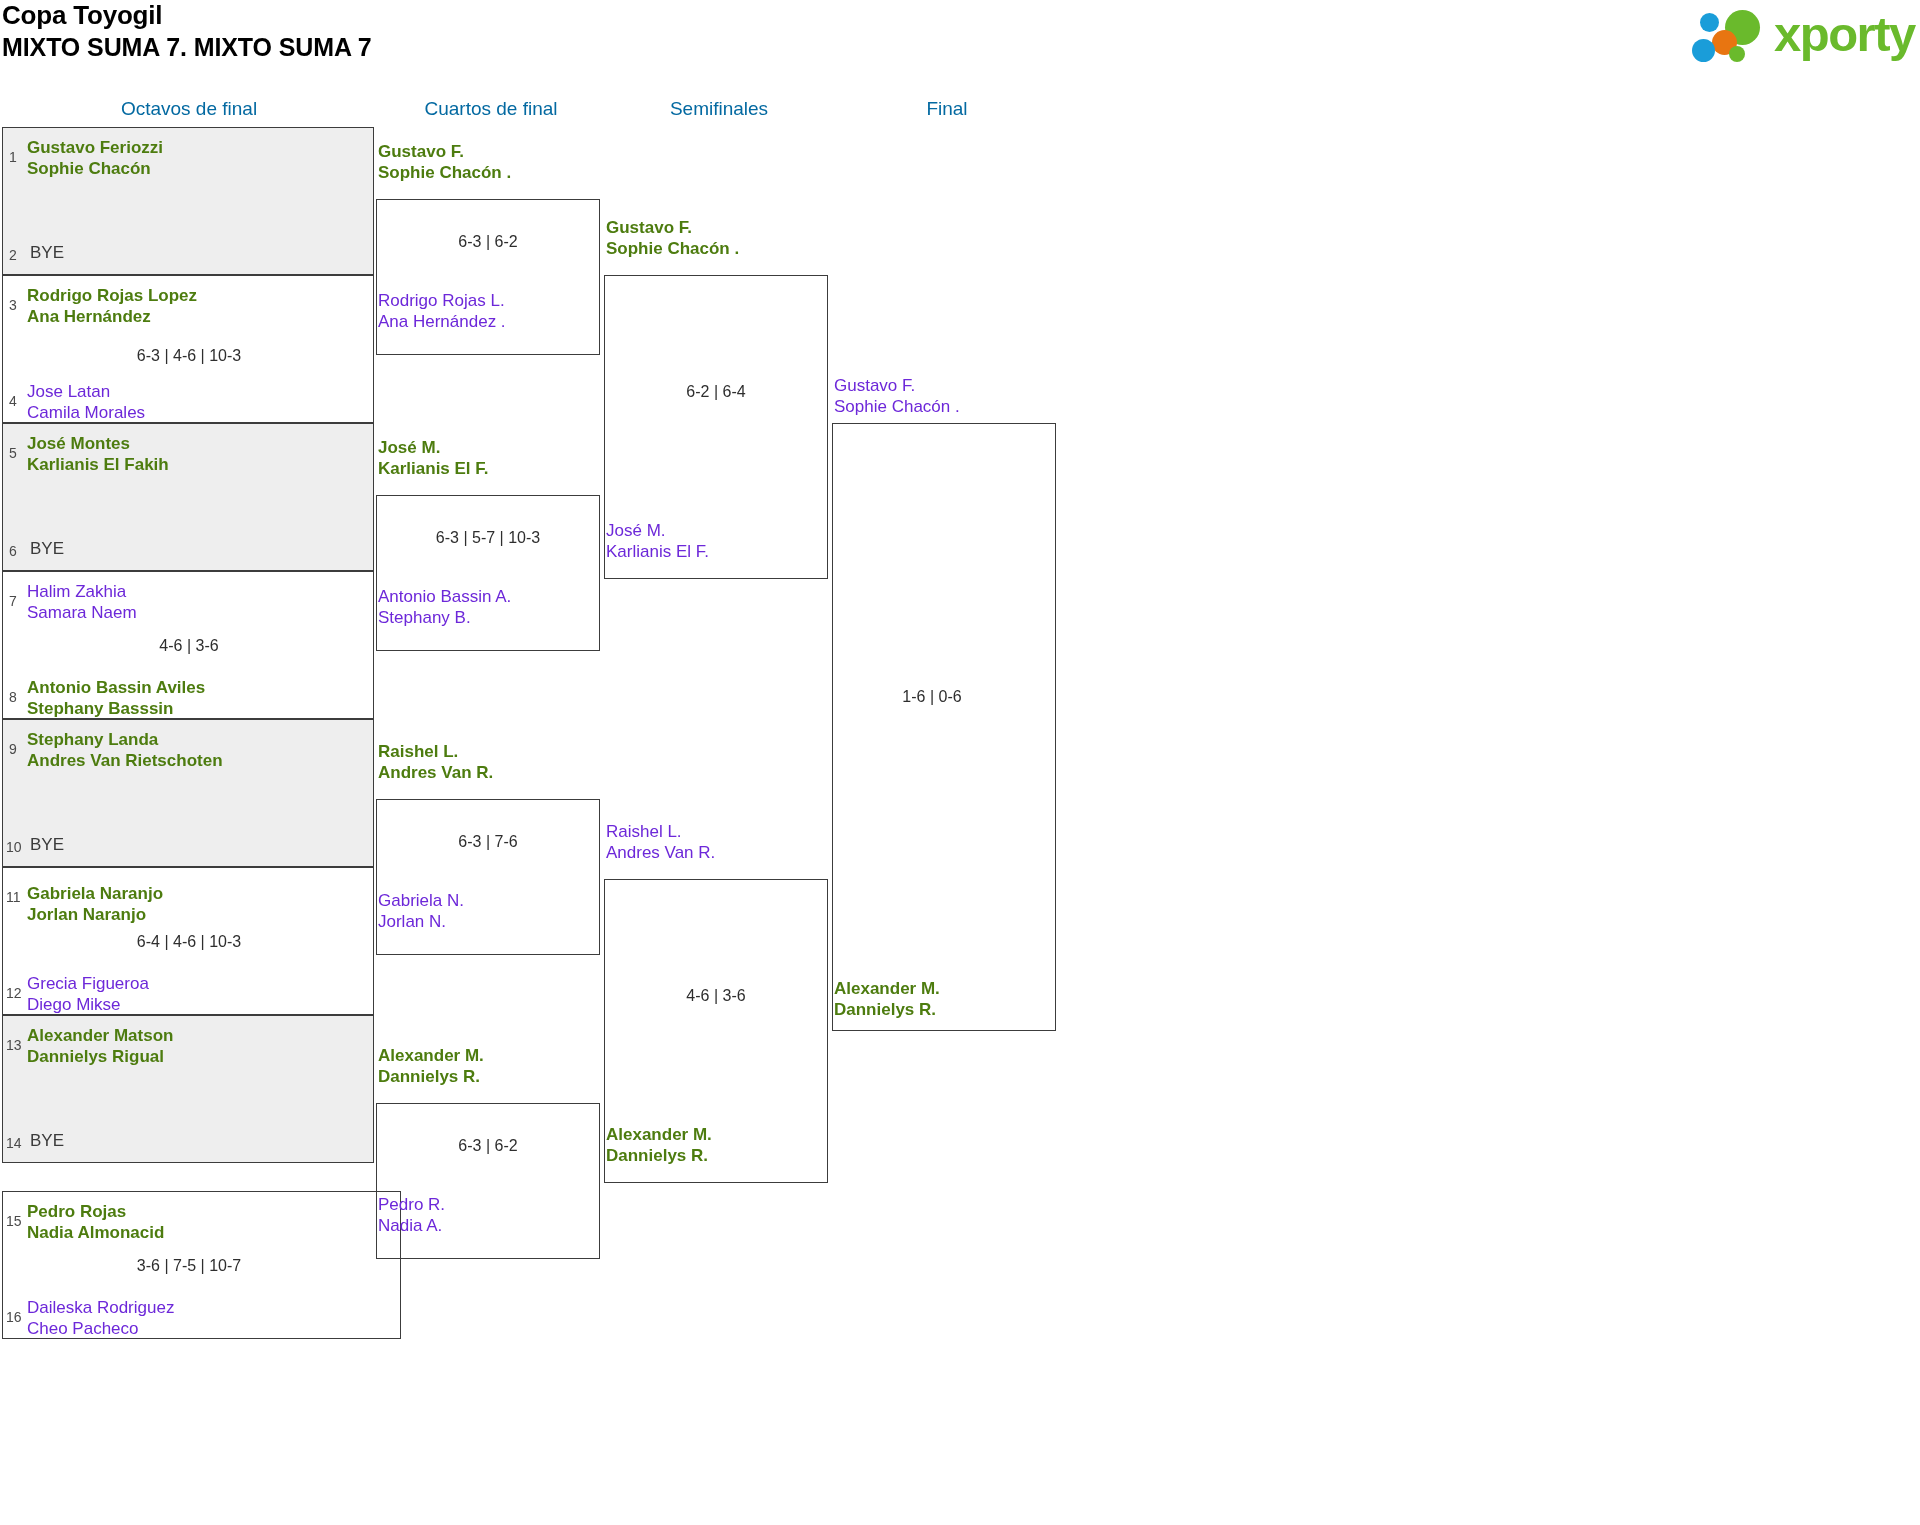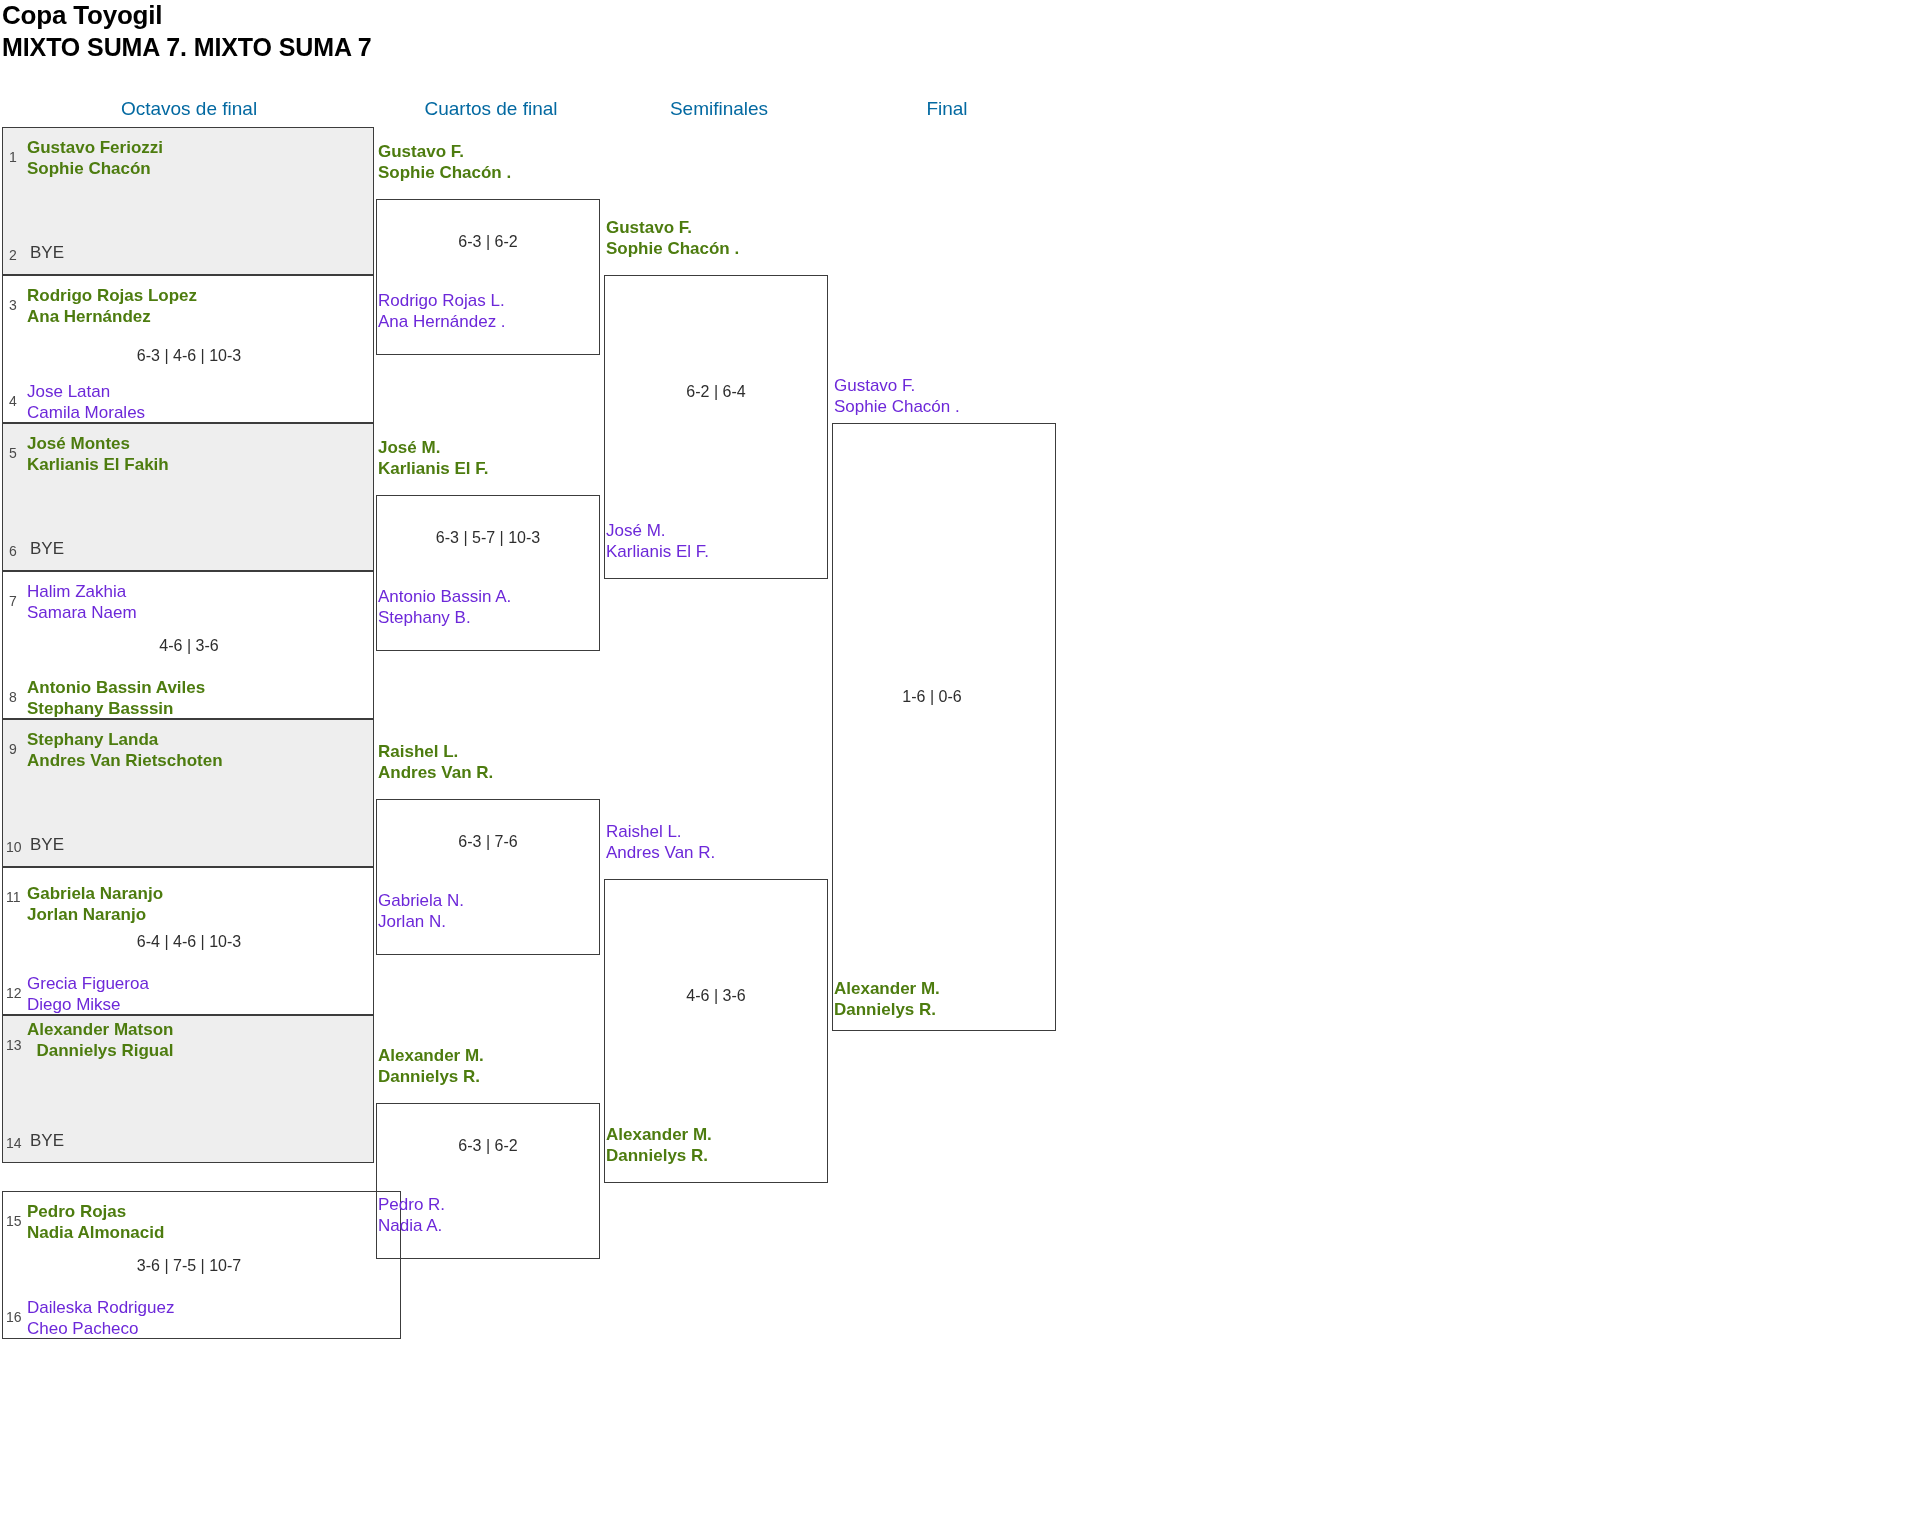--- a/index.html
+++ b/index.html
@@ -83,6 +83,16 @@
     <div class="title-1">Copa Toyogil</div>
     <div class="title-2">MIXTO SUMA 7. MIXTO SUMA 7</div>
 
+    <div class="logo">
+      <div class="logo-dots">
+        <div class="dot" style="left:8px;  top:7px;  width:19px; height:19px; background:#1a9dd9;"></div>
+        <div class="dot" style="left:33px; top:4px;  width:35px; height:35px; background:#6aba2c;"></div>
+        <div class="dot" style="left:20px; top:24px; width:25px; height:25px; background:#e87511;"></div>
+        <div class="dot" style="left:0px;  top:33px; width:23px; height:23px; background:#1a9dd9;"></div>
+        <div class="dot" style="left:37px; top:40px; width:16px; height:16px; background:#6aba2c;"></div>
+      </div>
+      <div class="logo-word">xporty</div>
+    </div>
   </div>
 
   <div class="round-label" style="left:4px;   top:98px; width:370px;">Octavos de final</div>

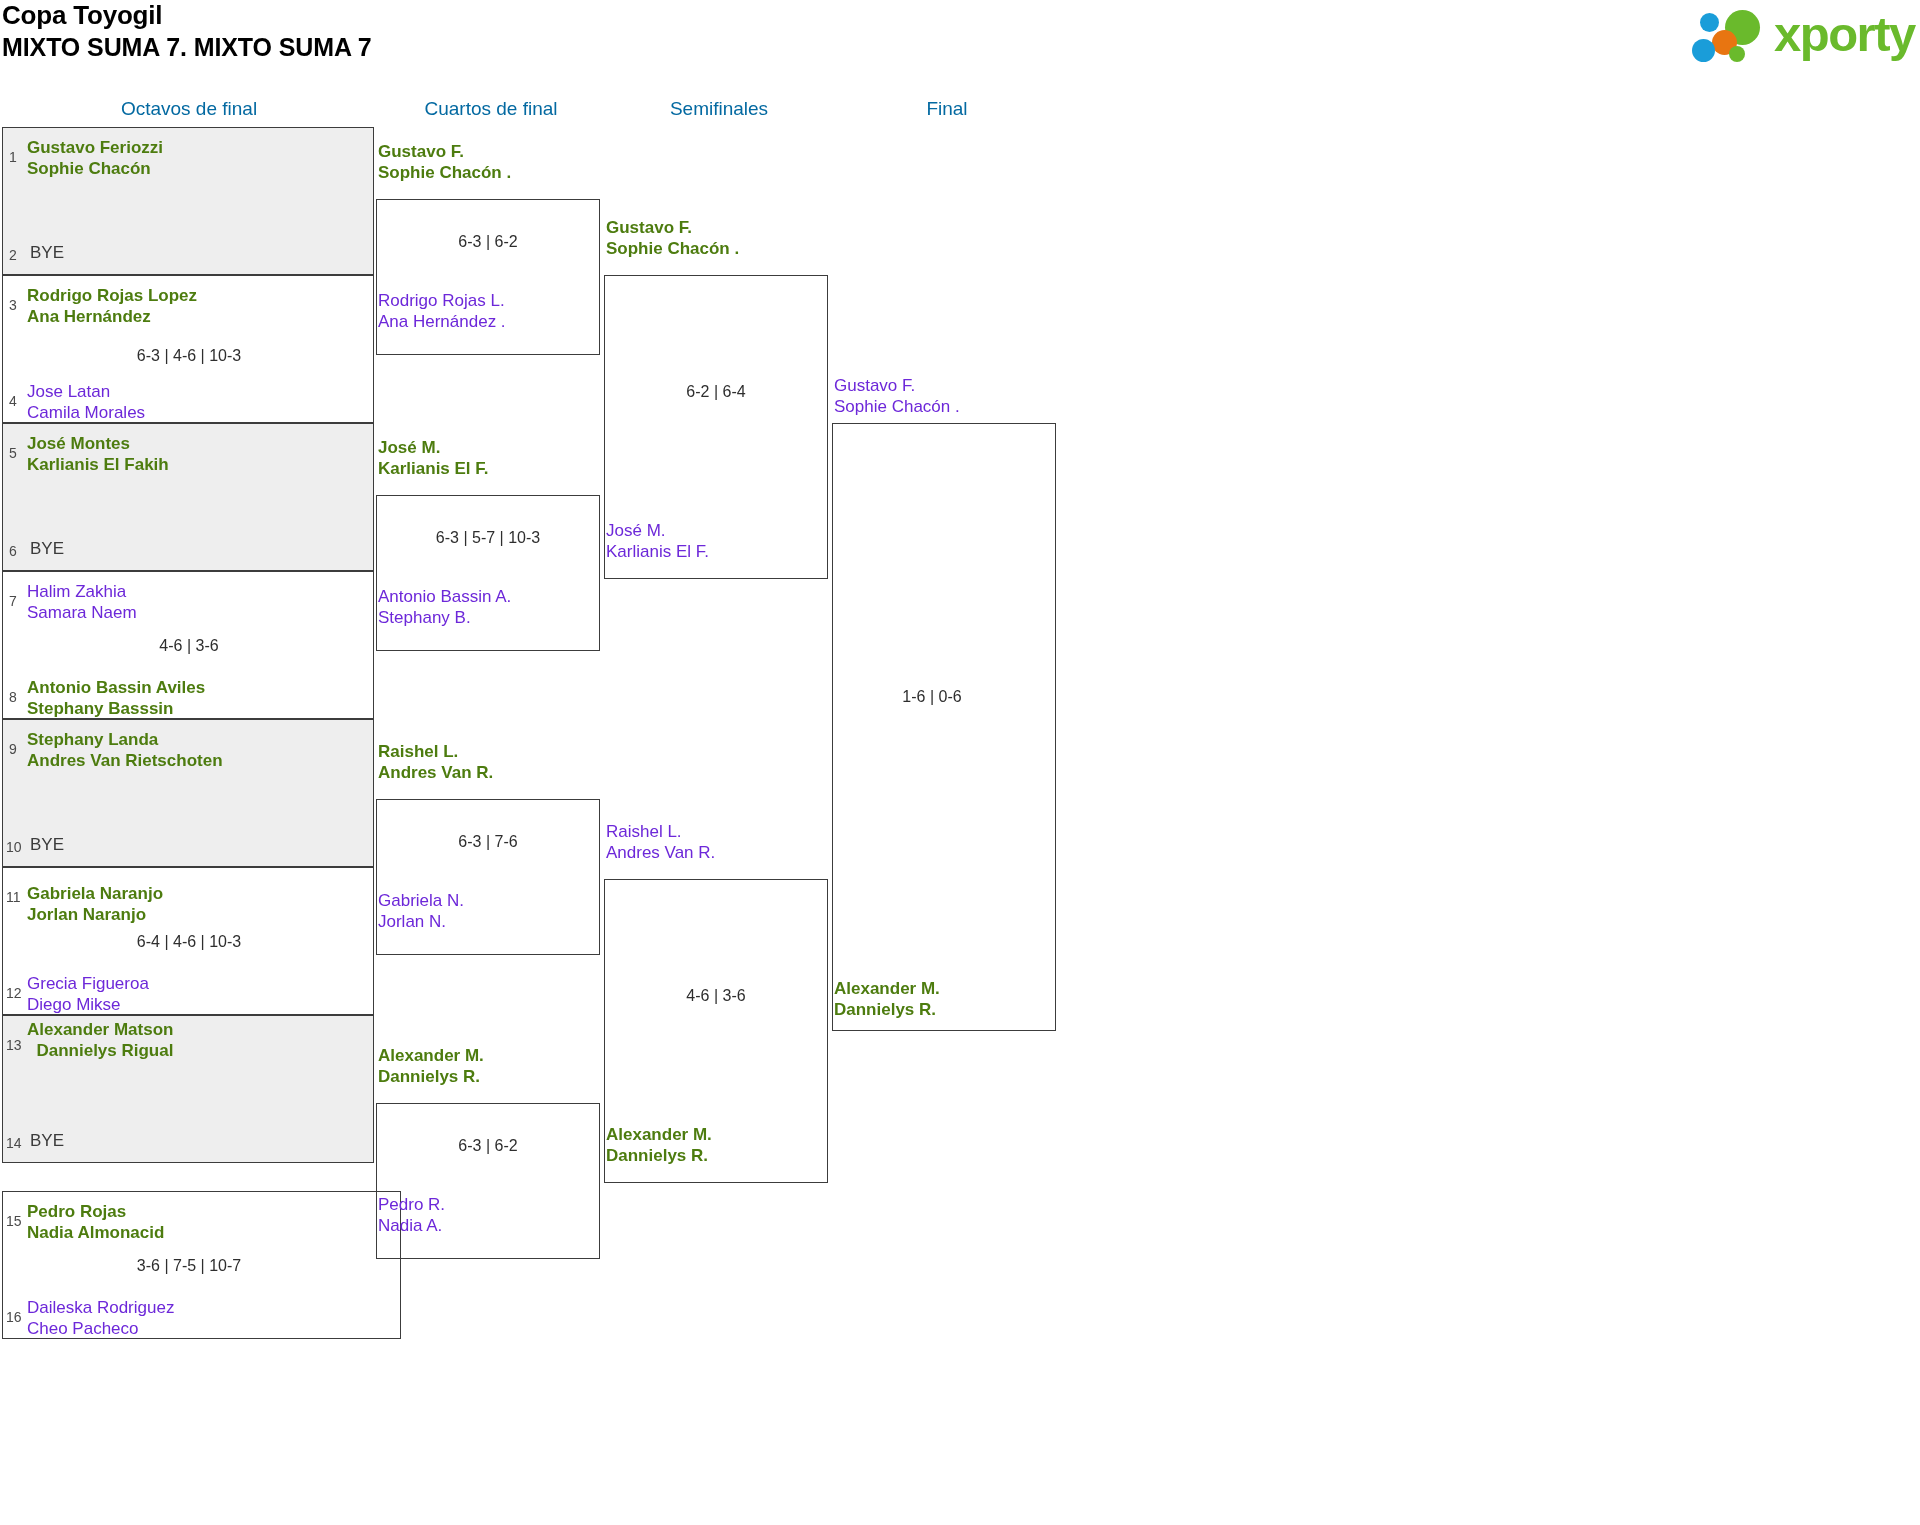--- a/index.html
+++ b/index.html
@@ -176,7 +176,7 @@
 
     <div class="box shaded" style="left:2px; top:1015px; width:372px; height:148px;">
       <div class="seed" style="left:3px;  top:21px;">13</div>
-      <div class="names win" style="left:24px; top:4px;text-align:right;">
+      <div class="names win" style="left:24px; top:10px;">
         <span class="ln">Alexander Matson</span>
         <span class="ln">Dannielys Rigual</span>
       </div>

